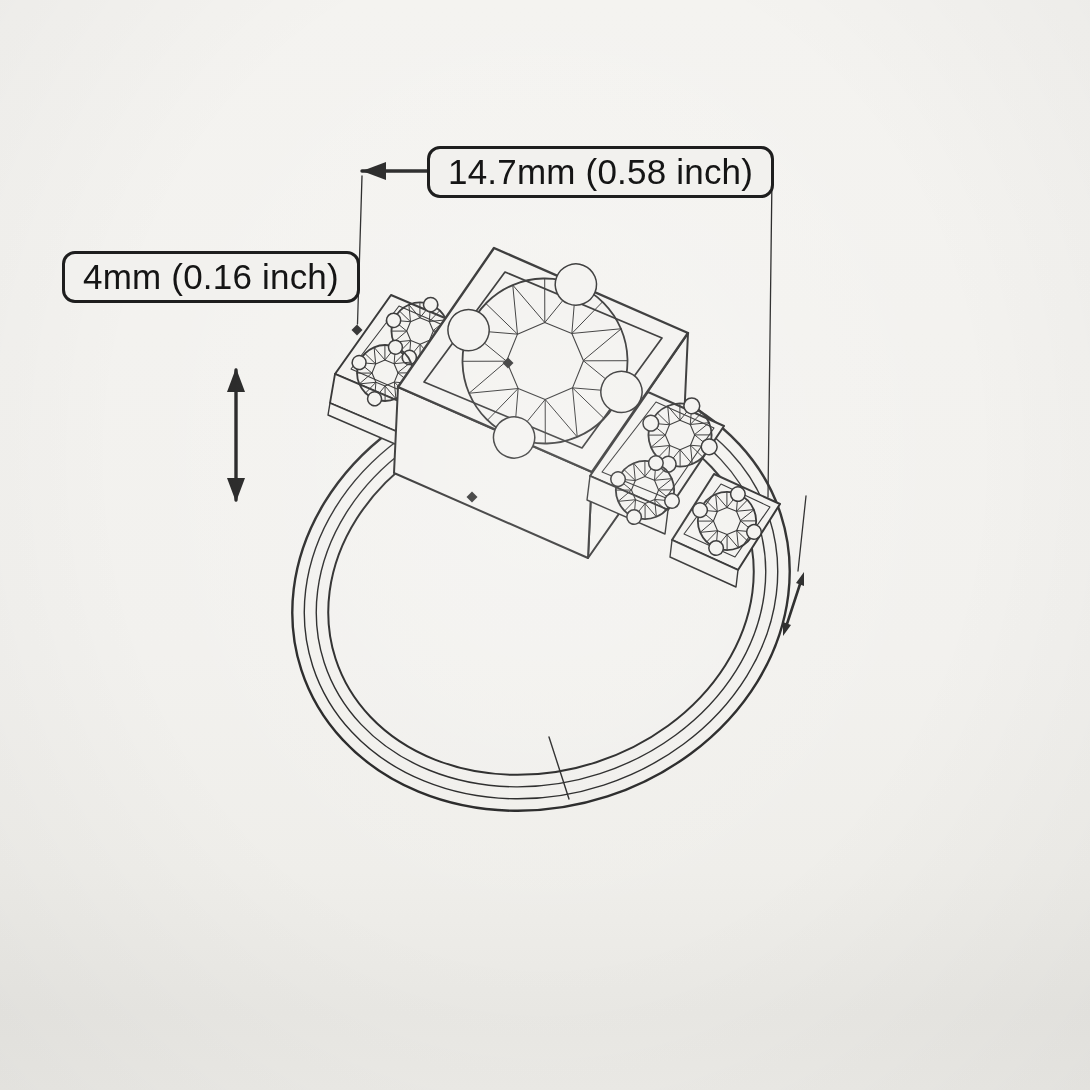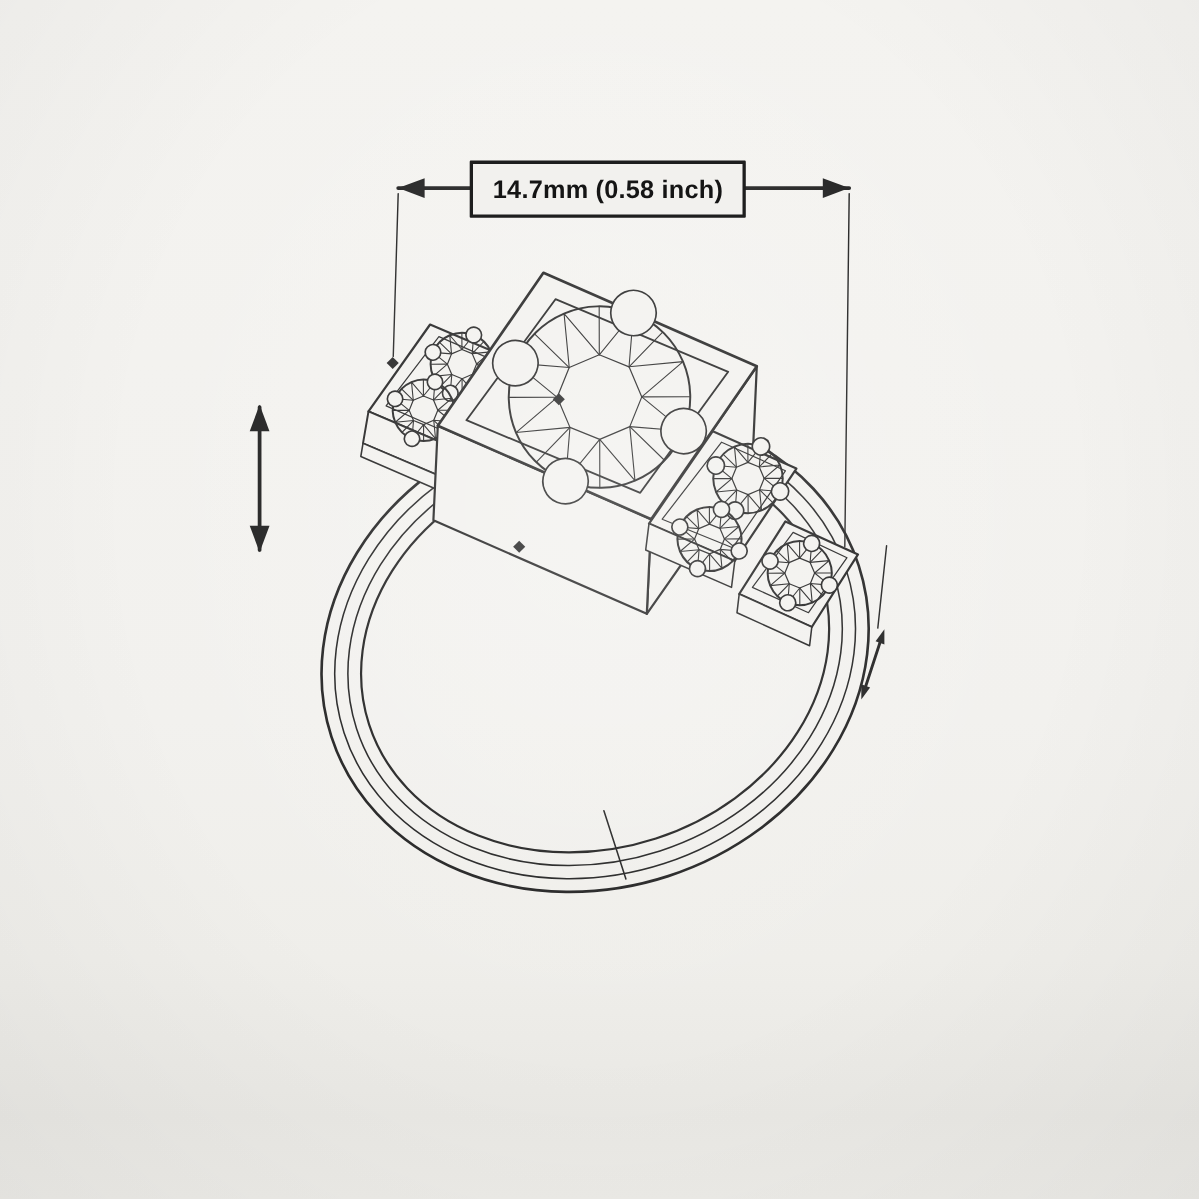--- a/index.html
+++ b/index.html
@@ -26,11 +26,11 @@
   .dim-label{
     position:absolute;
     border:3px solid var(--ink);
-    border-radius:1px;
+    border-radius:13px;
     background:var(--bg);
     color:#151515;
-    font-size:23px;
-    font-weight:700;
+    font-size:35px;
+    font-weight:400;
     line-height:38px;
     padding:4px 18px;
     white-space:nowrap;

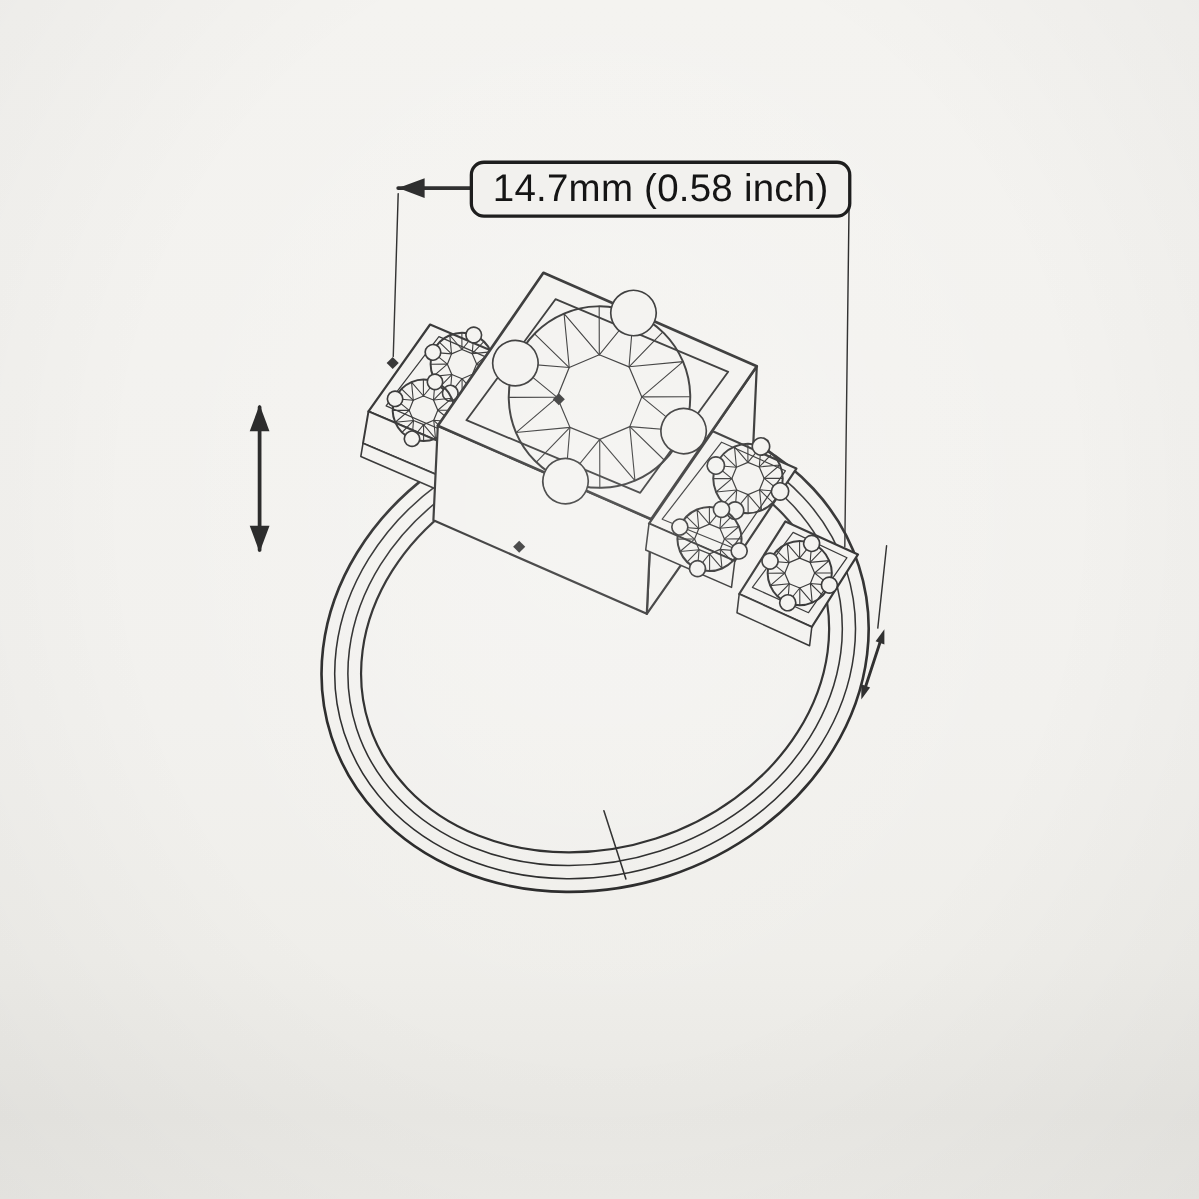--- a/index.html
+++ b/index.html
@@ -134,6 +134,7 @@
 
   <div class="dim-label" id="label-width">14.7mm (0.58 inch)</div>
 
+  <div class="dim-label" id="label-height">4mm (0.16 inch)</div>
 
 
 </div>

